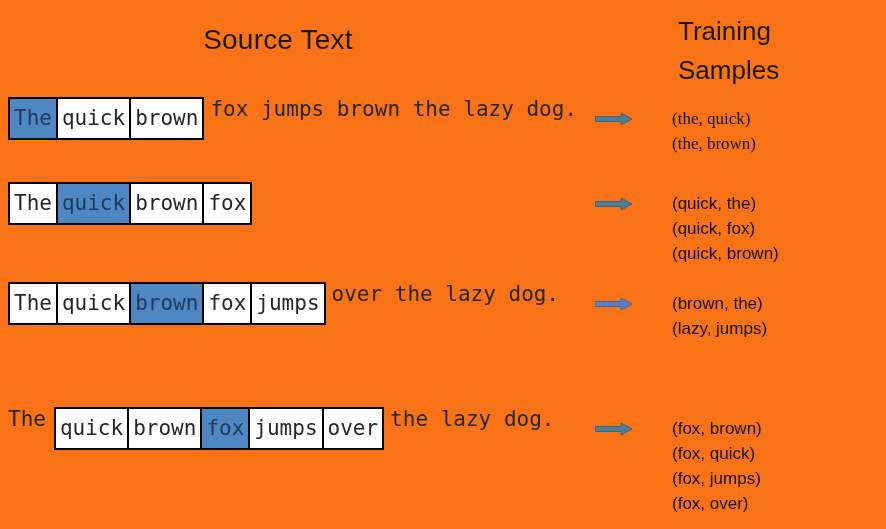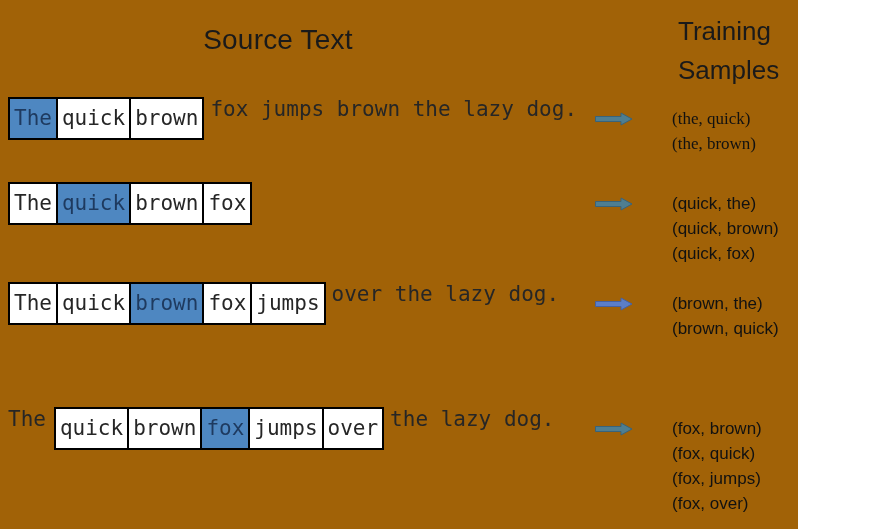--- a/index.html
+++ b/index.html
@@ -6,9 +6,9 @@
   body { background: #ffffff; }
   .canvas {
     position: relative;
-    width: 798px;
+    width: 886px;
     height: 529px;
-    background: #a16207;
+    background: #f97316;
     overflow: hidden;
     font-family: "Liberation Sans", sans-serif;
   }

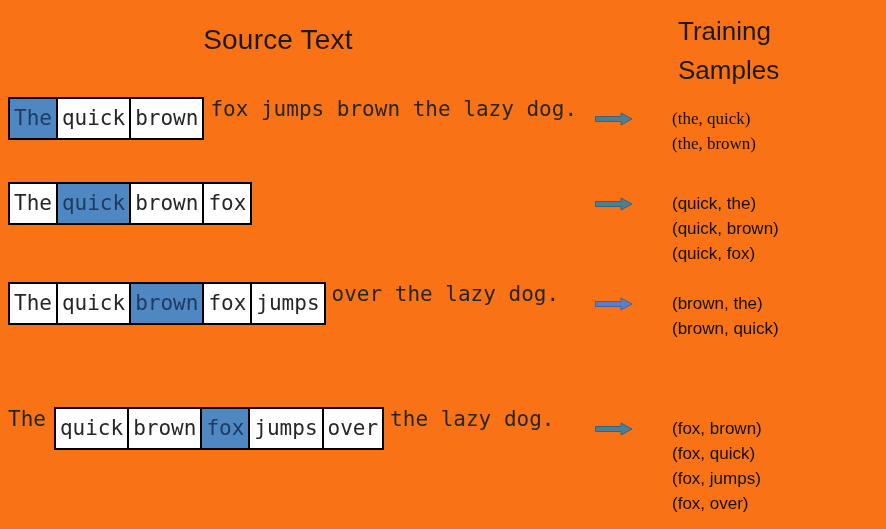--- a/index.html
+++ b/index.html
@@ -99,8 +99,8 @@
         </svg></div>
       <div class="samples" style="top: 191px;">
         <div class="sample-line">(quick, the)</div>
+        <div class="sample-line">(quick, fox)</div>
         <div class="sample-line">(quick, brown)</div>
-        <div class="sample-line">(quick, fox)</div>
       </div>
       <div class="sentence" style="top: 282px;"><span class="tok tok-boxed">The</span><span class="tok tok-boxed">quick</span><span class="tok tok-highlight">brown</span><span class="tok tok-boxed">fox</span><span class="tok tok-boxed">jumps</span><span class="tok tok-plain">over the lazy dog.</span></div>
       <div class="arrow" style="top: 297px;"><svg width="38" height="14" viewBox="0 0 38 14">

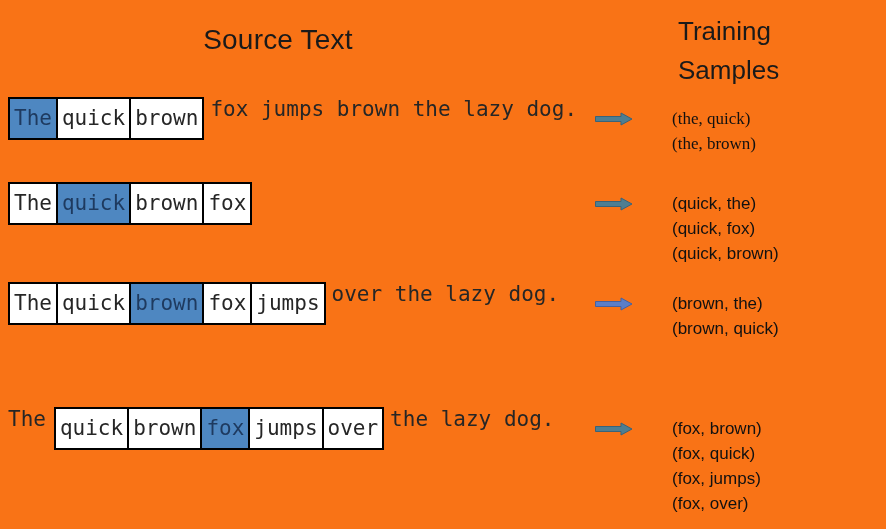--- a/index.html
+++ b/index.html
@@ -108,7 +108,7 @@
         </svg></div>
       <div class="samples" style="top: 291px;">
         <div class="sample-line">(brown, the)</div>
-        <div class="sample-line">(brown, quick)</div>
+        <div class="sample-line">(lazy, jumps)</div>
       </div>
       <div class="sentence" style="top: 407px;"><span class="tok tok-plain">The</span><span class="tok tok-boxed">quick</span><span class="tok tok-boxed">brown</span><span class="tok tok-highlight">fox</span><span class="tok tok-boxed">jumps</span><span class="tok tok-boxed">over</span><span class="tok tok-plain">the lazy dog.</span></div>
       <div class="arrow" style="top: 422px;"><svg width="38" height="14" viewBox="0 0 38 14">

